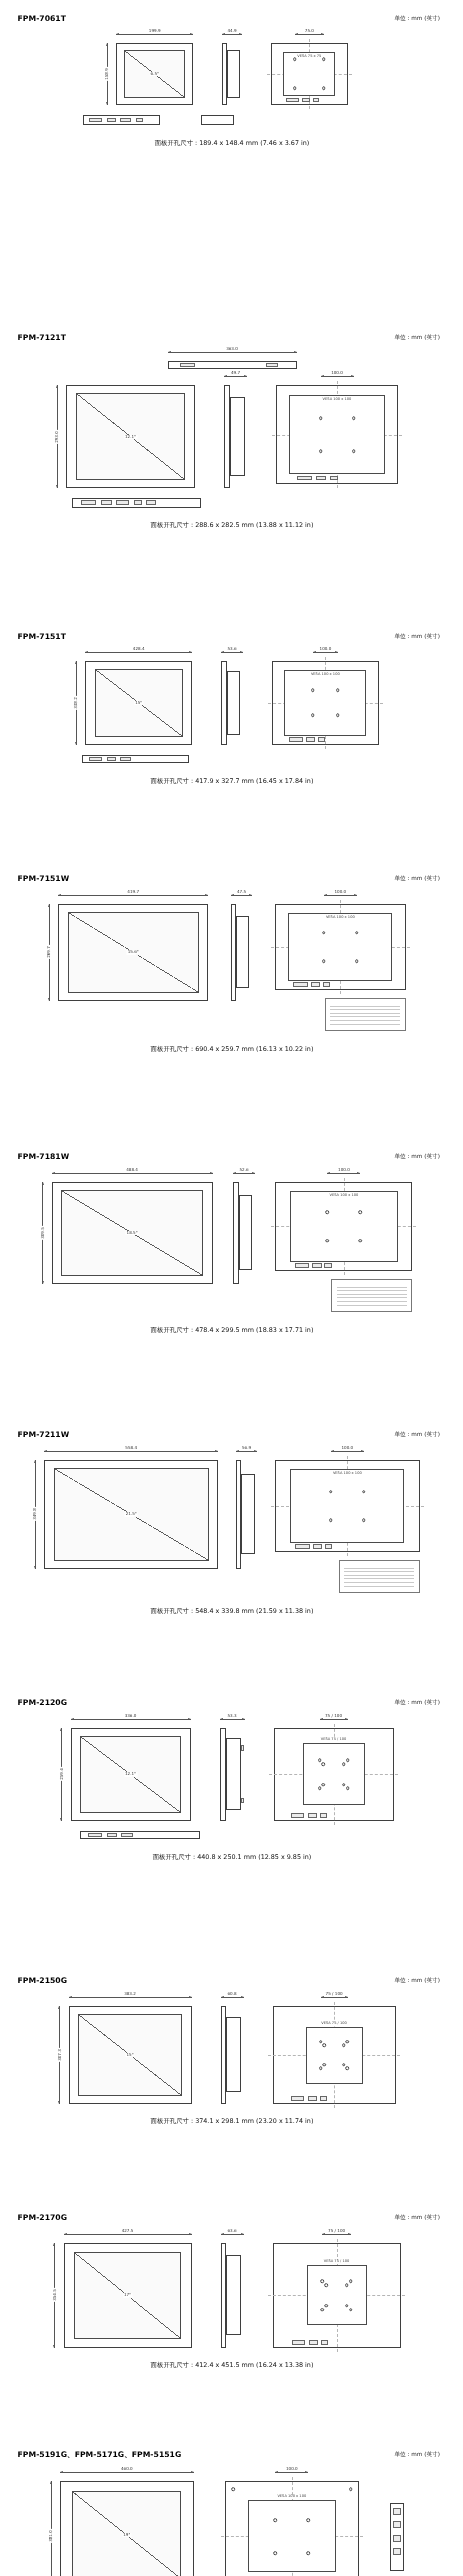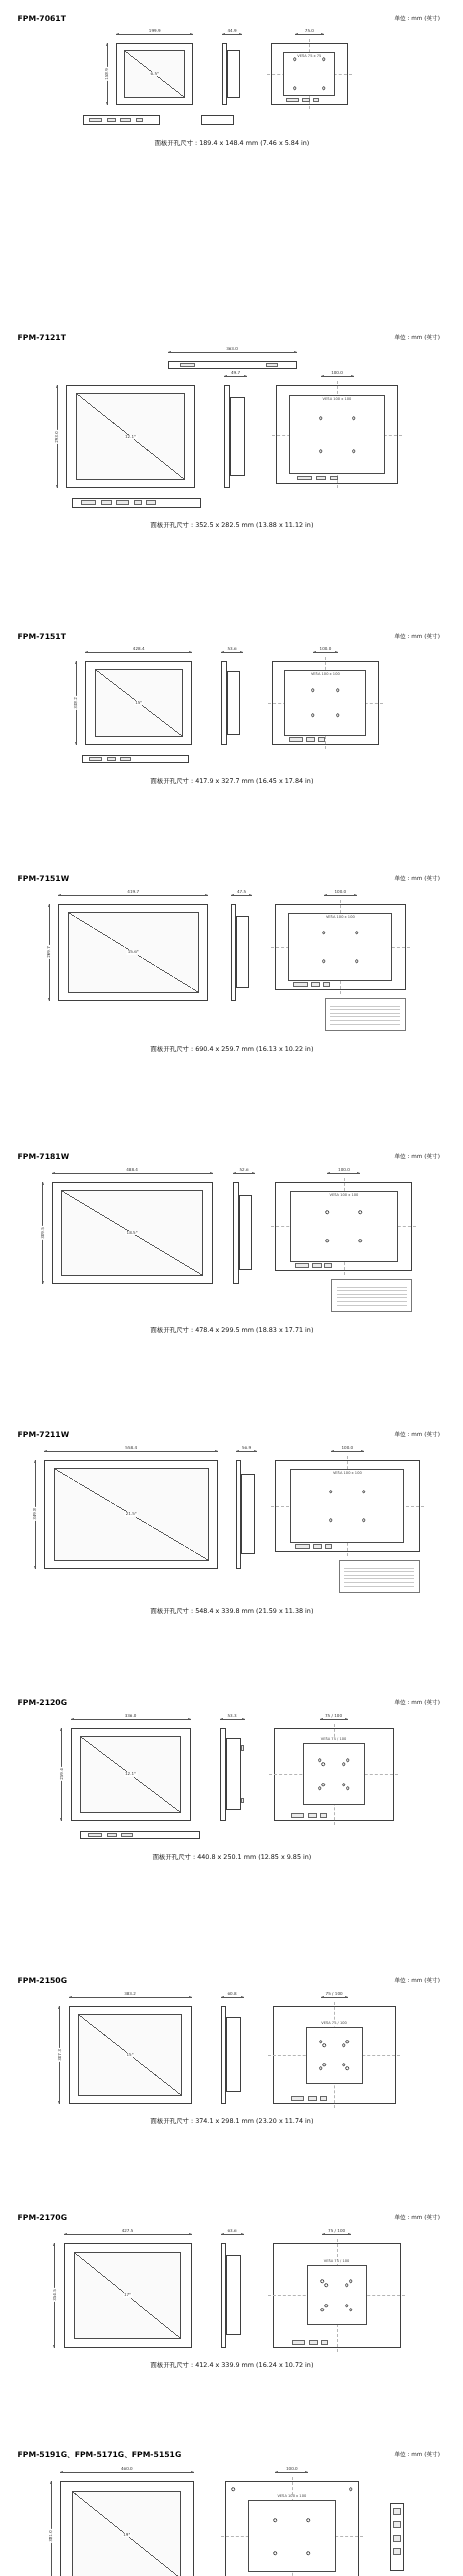--- a/index.html
+++ b/index.html
@@ -104,7 +104,7 @@
         <div class="outline" style="inset:0"></div>
       </div>
     </div>
-    <div class="caption">面板开孔尺寸 : 189.4 x 148.4 mm (7.46 x 5.84 in)</div>
+    <div class="caption">面板开孔尺寸 : 189.4 x 148.4 mm (7.46 x 3.67 in)</div>
   </section>
 
   <section class="section" style="min-height:299px">

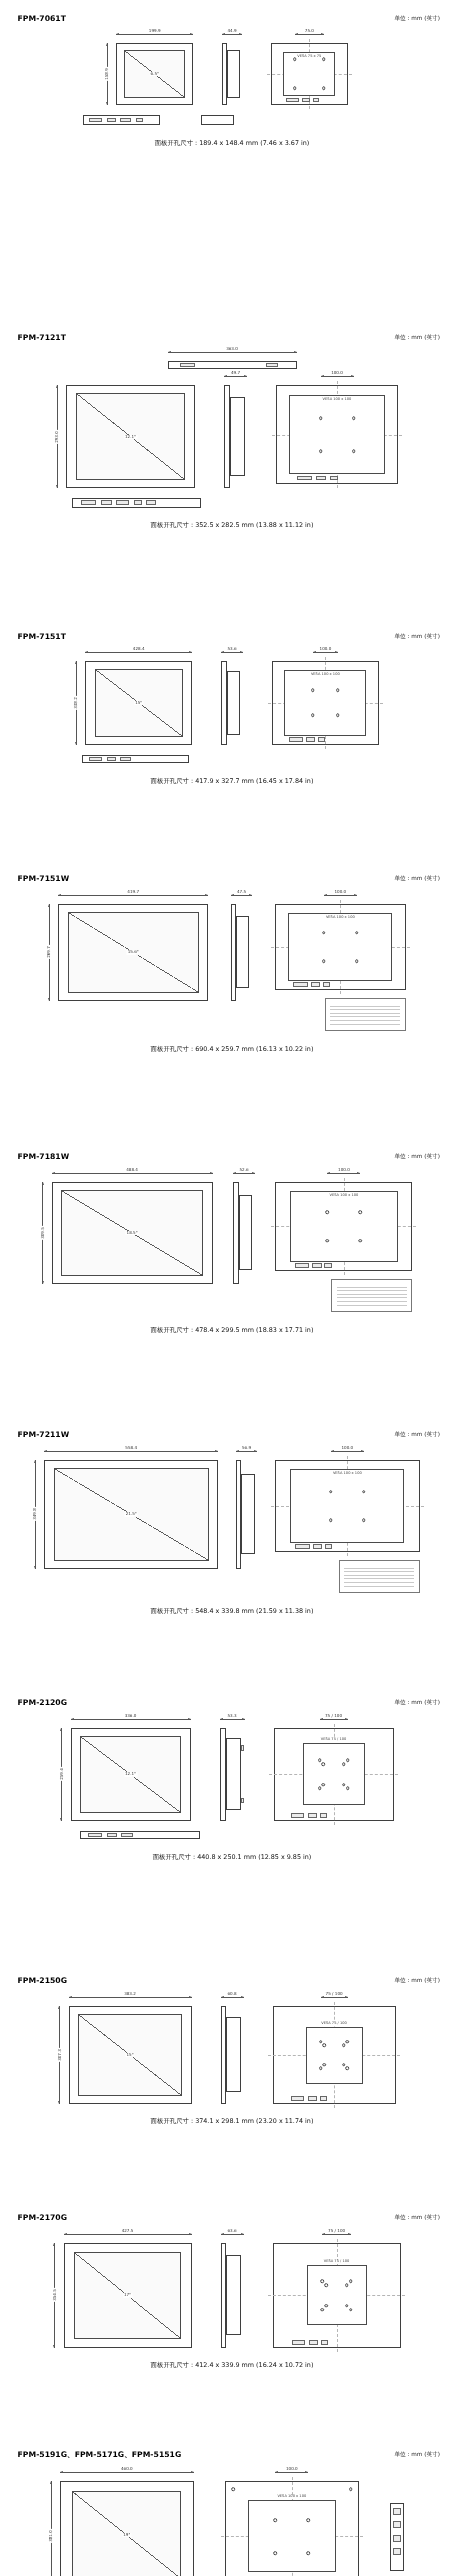--- a/index.html
+++ b/index.html
@@ -166,7 +166,7 @@
         <div class="port" style="left:74px;top:2.1px;width:10.3px;height:4.6px"></div>
       </div>
     </div>
-    <div class="caption">面板开孔尺寸 : 352.5 x 282.5 mm (13.88 x 11.12 in)</div>
+    <div class="caption">面板开孔尺寸 : 288.6 x 282.5 mm (13.88 x 11.12 in)</div>
   </section>
 
   <section class="section" style="min-height:242px">

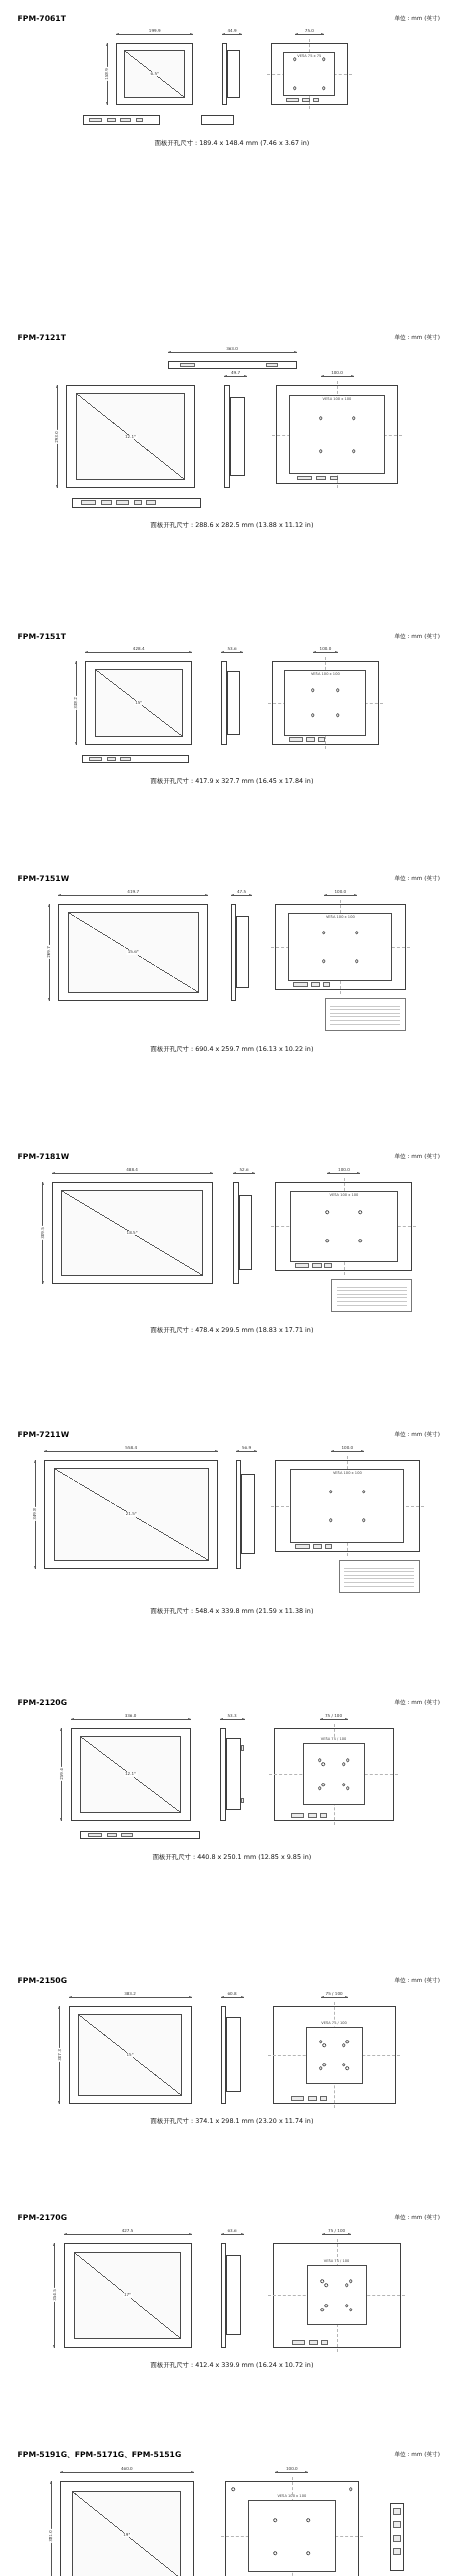--- a/index.html
+++ b/index.html
@@ -520,7 +520,7 @@
         <div class="port" style="left:48px;bottom:3.1px;width:7.2px;height:4.6px"></div>
       </div>
     </div>
-    <div class="caption">面板开孔尺寸 : 412.4 x 339.9 mm (16.24 x 10.72 in)</div>
+    <div class="caption">面板开孔尺寸 : 412.4 x 451.5 mm (16.24 x 13.38 in)</div>
   </section>
 
   <section class="section" style="min-height:258px">

